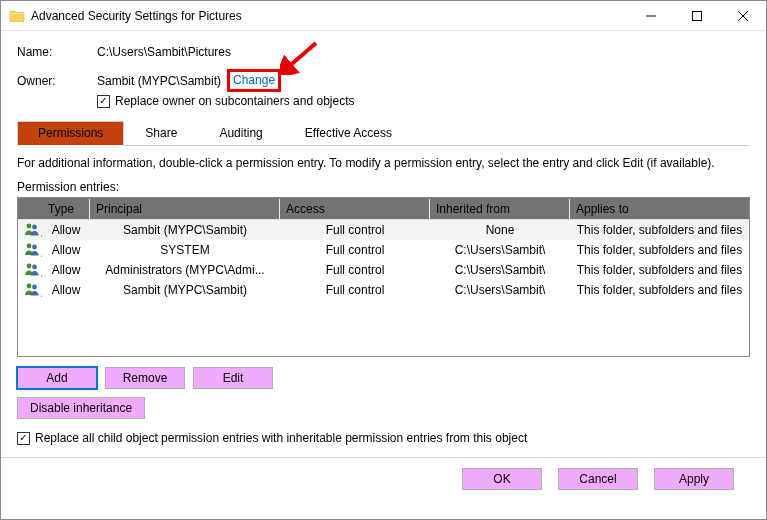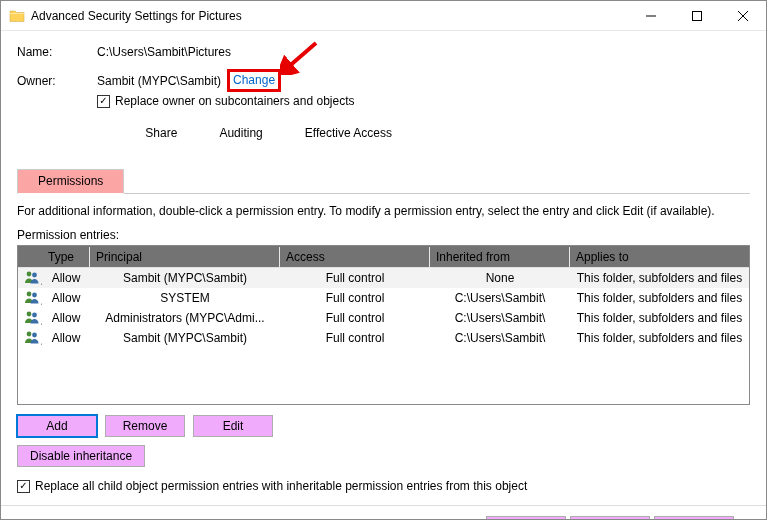--- a/index.html
+++ b/index.html
@@ -97,8 +97,7 @@
   .tab.active {
     border: 1px solid #ccc;
     border-bottom: 1px solid #fff;
-    background: #fca5a5;
-    margin-top: 48px;
+    background: #c2410c;
   }
   .instr {
     margin-bottom: 10px;

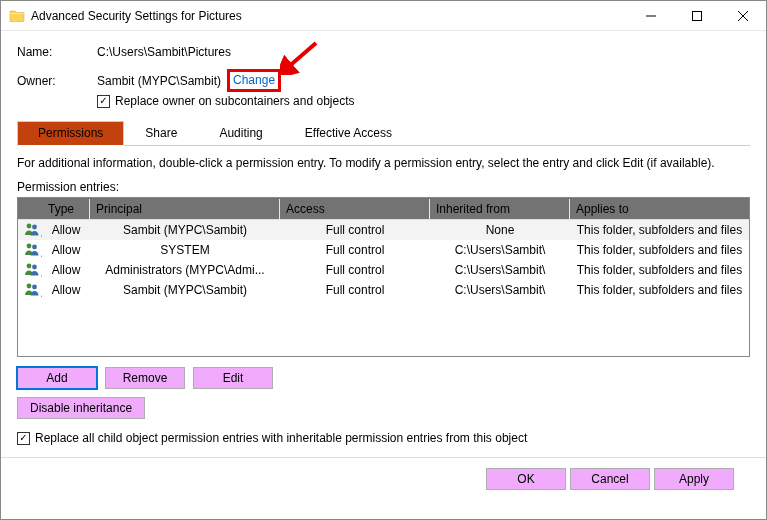--- a/index.html
+++ b/index.html
@@ -174,7 +174,7 @@
   .footer {
     display: flex;
     justify-content: flex-end;
-    gap: 4px;
+    gap: 16px;
     padding: 10px 16px 0 0;
   }
   .u { text-decoration-thickness:1px; }

